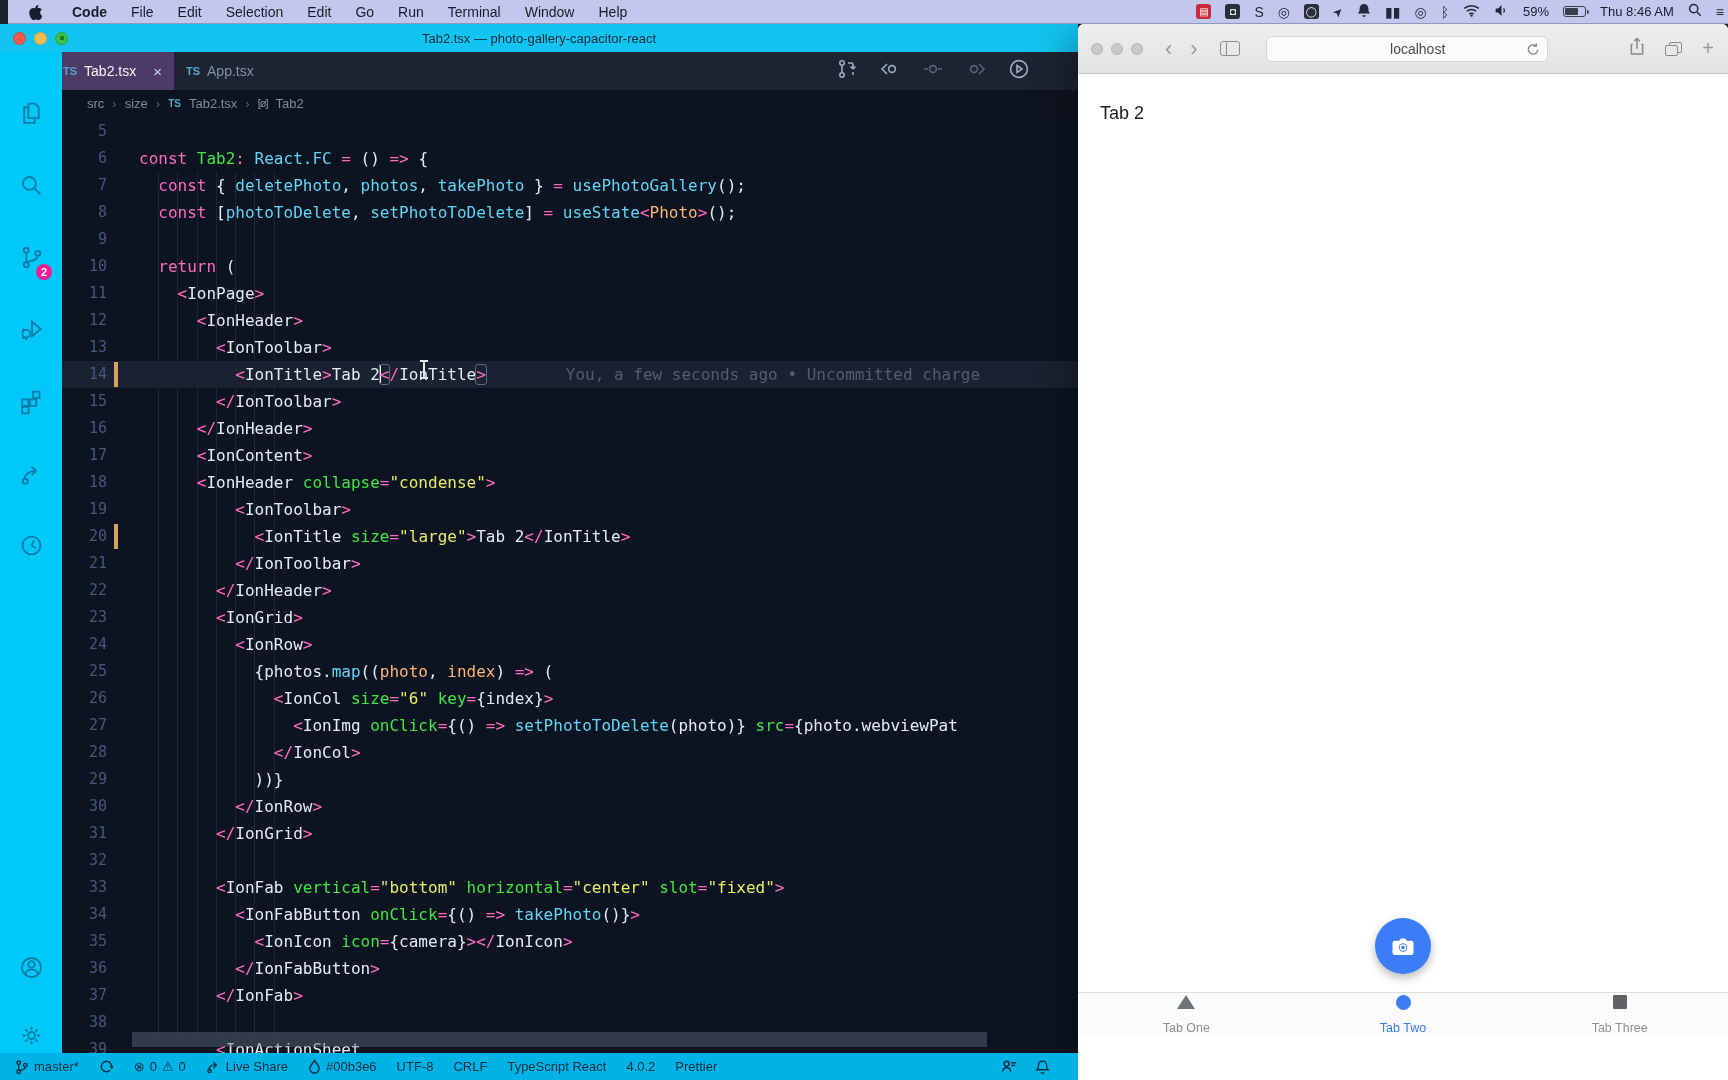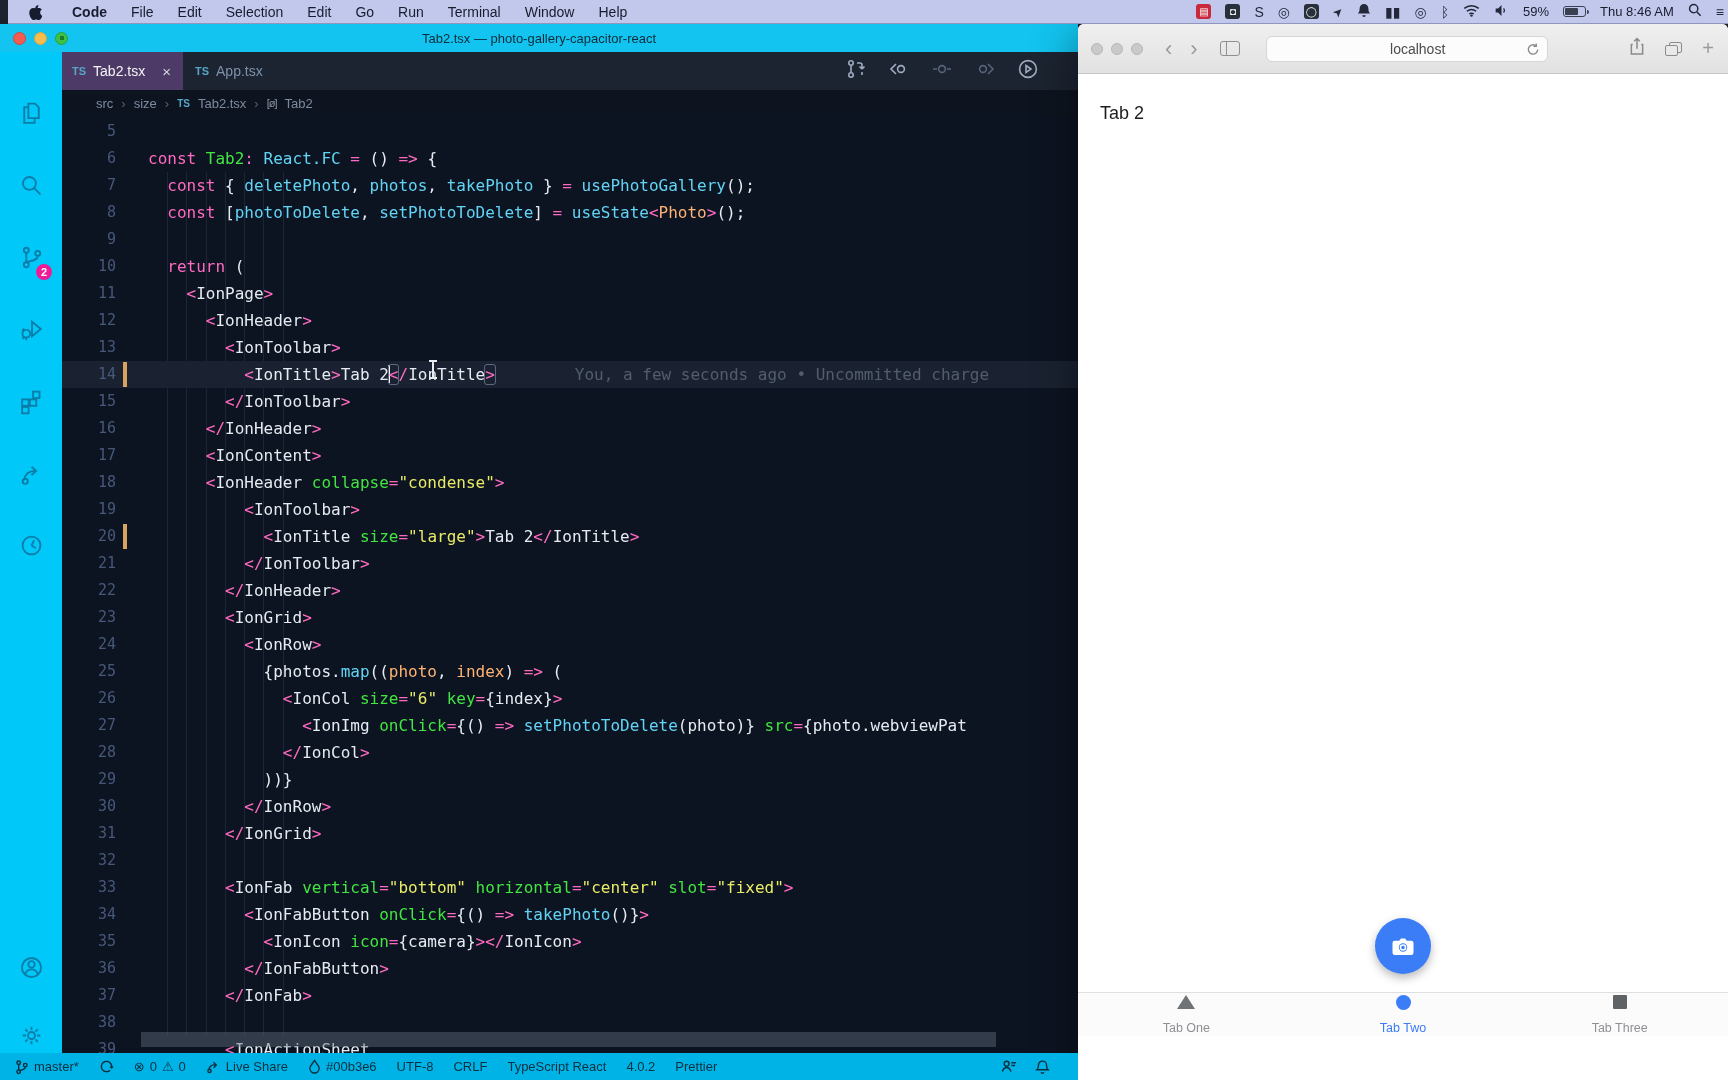--- a/index.html
+++ b/index.html
@@ -39,7 +39,7 @@
   .act-icon svg { stroke:#0b7da8; stroke-width:1.8; fill:none; }
   .scm-badge { position:absolute; right:8px; bottom:2px; background:#ef1a97; color:#fff; font-size:11px; font-weight:bold; width:20px; height:20px; border-radius:50%; display:flex; align-items:center; justify-content:center; border:2px solid #00c8f8; }
 
-  .vs-main { position:absolute; left:60px; top:28px; width:1172px; height:1028px; }
+  .vs-main { position:absolute; left:51px; top:28px; width:1172px; height:1028px; }
   .vs-tabs { position:absolute; left:0; top:0; width:100%; height:38px; background:#1c2431; display:flex; align-items:stretch; }
   .tab { display:flex; align-items:center; gap:7px; padding:0 12px; font-size:14px; }
   .tab .ts { font-size:11px; font-weight:bold; color:#55a5c6; }

